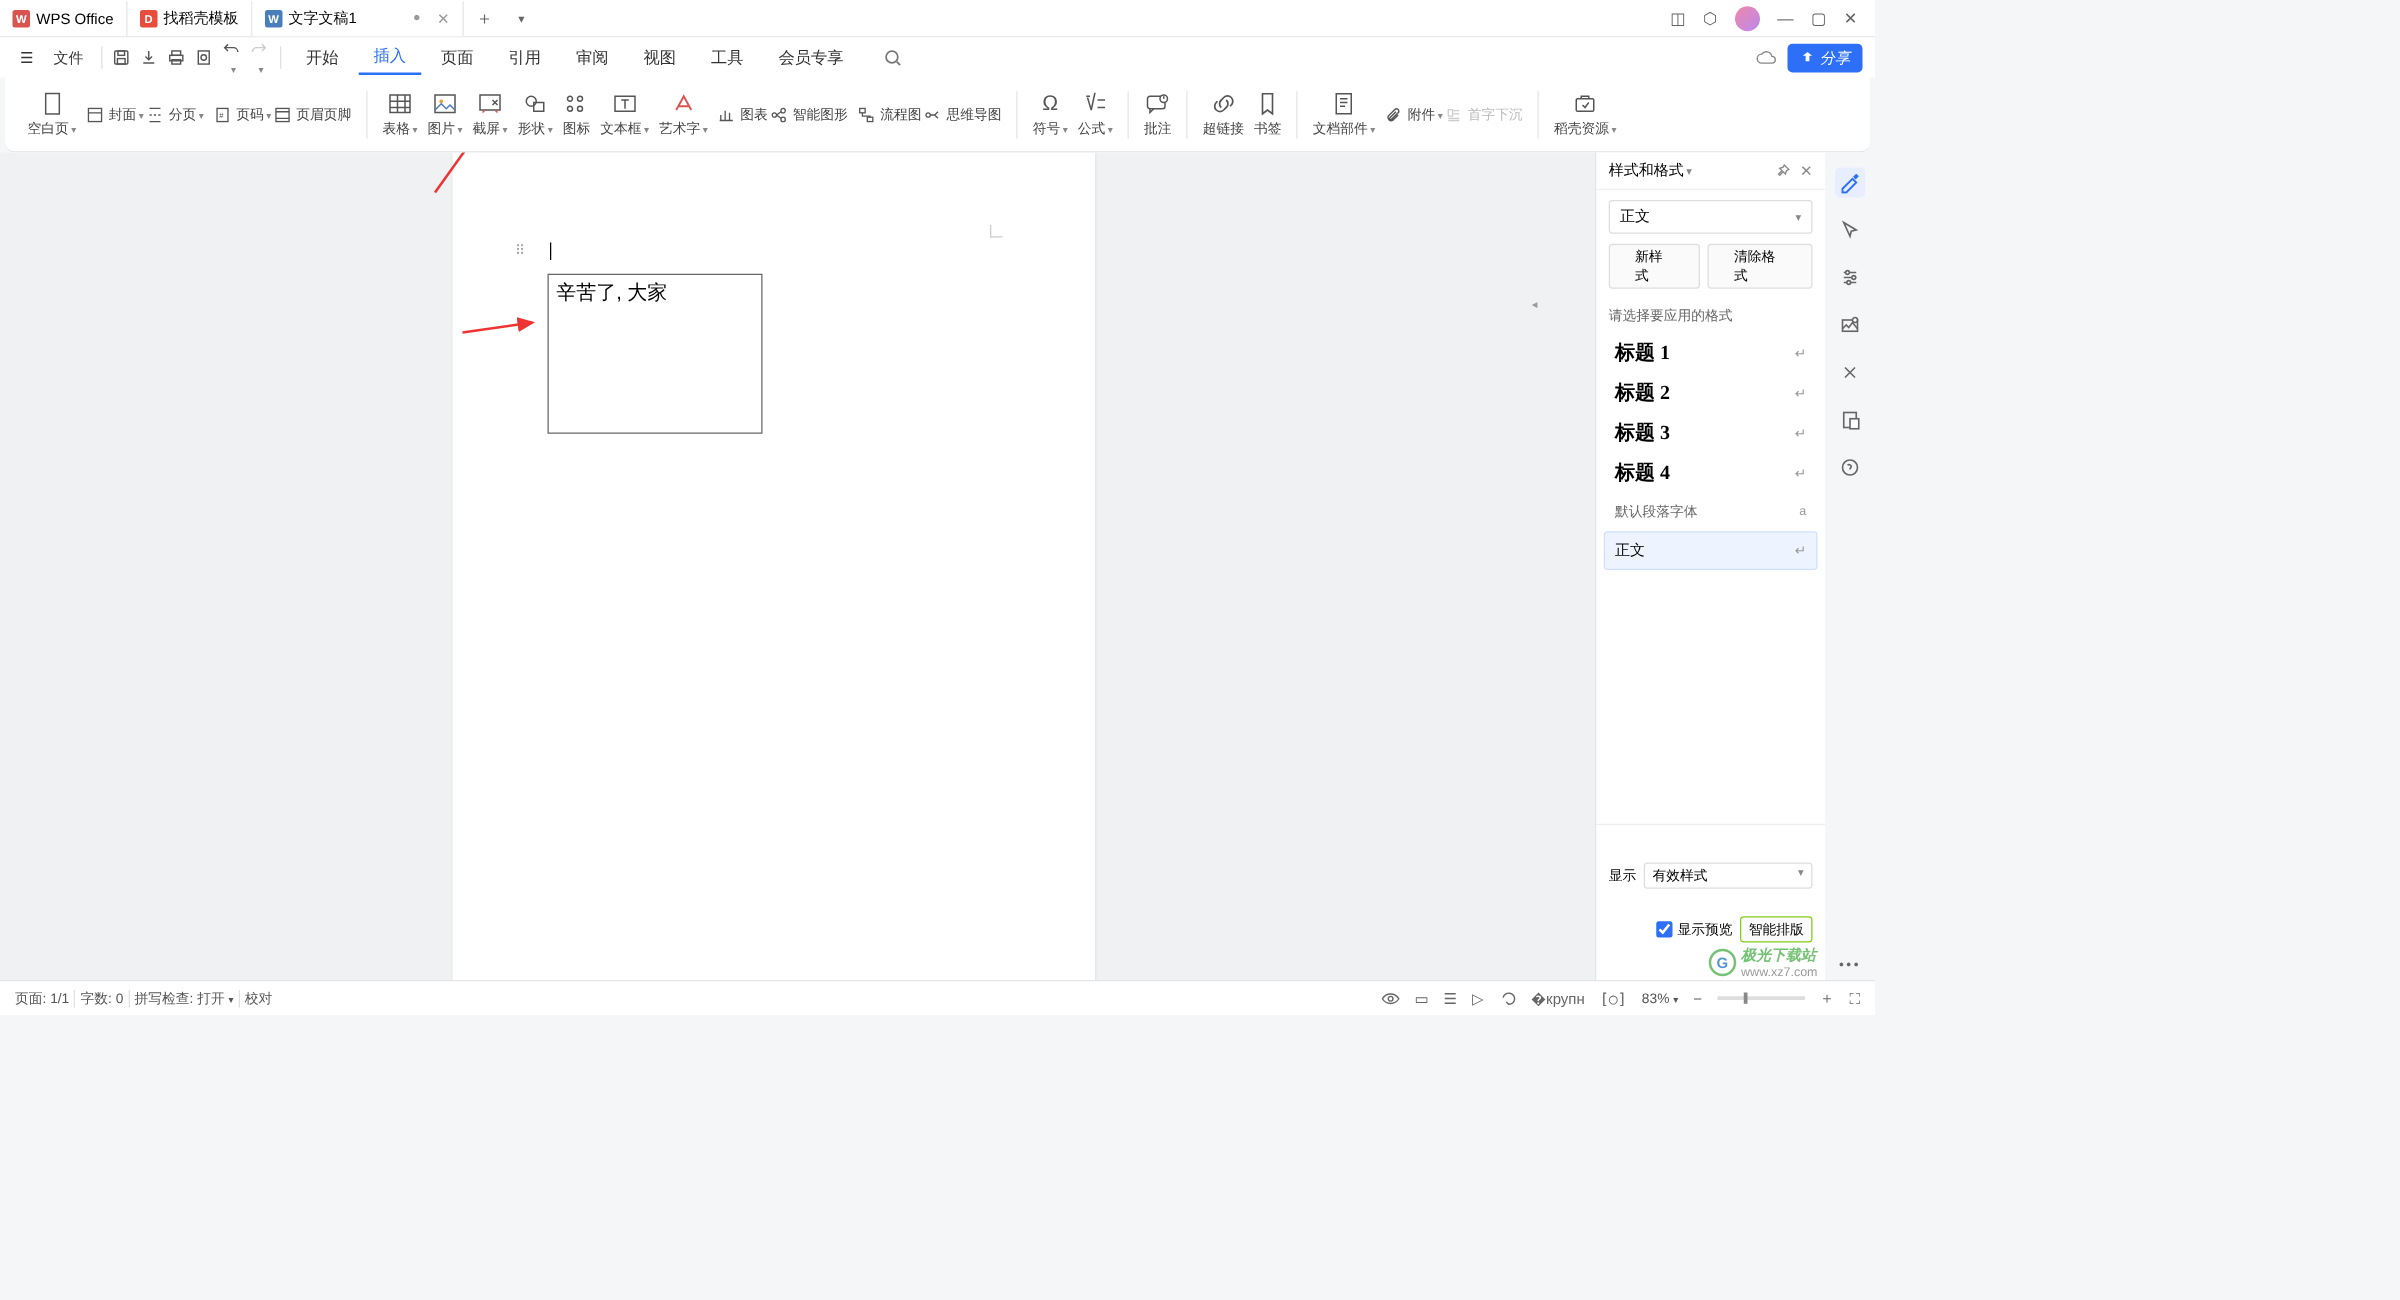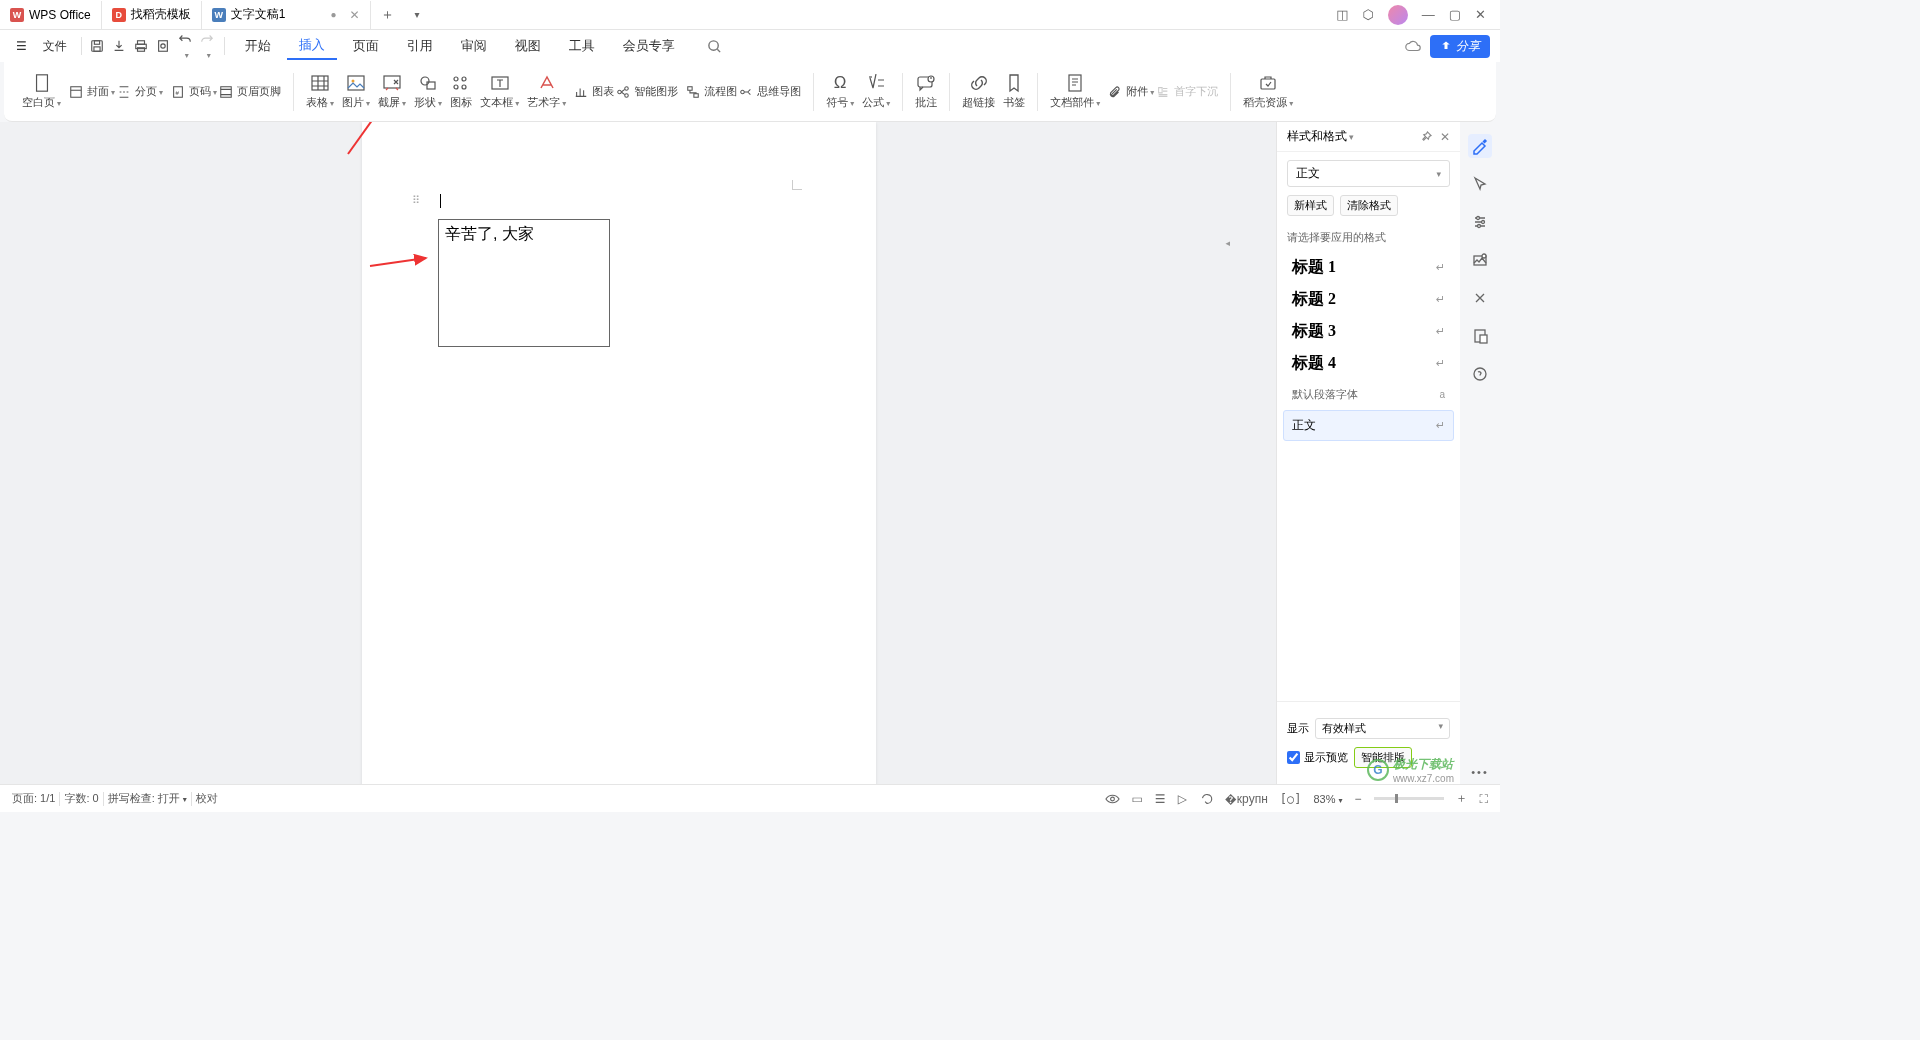--- a/index.html
+++ b/index.html
@@ -67,7 +67,7 @@
 .style-select { margin: 8px 10px; }
 .style-select .sel { border: 1px solid #ddd; border-radius: 3px; padding: 4px 8px; font-size: 12px; display: flex; align-items: center; }
 .style-buttons { display: flex; gap: 6px; padding: 0 10px 8px; }
-.style-buttons span { border: 1px solid #ddd; border-radius: 3px; padding: 2px 6px; font-size: 11px; background: #fafafa; }
+.style-buttons span { border: 1px solid #ddd; border-radius: 3px; padding: 2px 20px; font-size: 11px; background: #fafafa; }
 .panel-hint { font-size: 11px; color: #666; padding: 6px 10px; }
 .style-list { padding: 0 6px; }
 .style-item { display: flex; align-items: center; padding: 4px 8px; border: 1px solid transparent; border-radius: 3px; margin: 1px 0; }

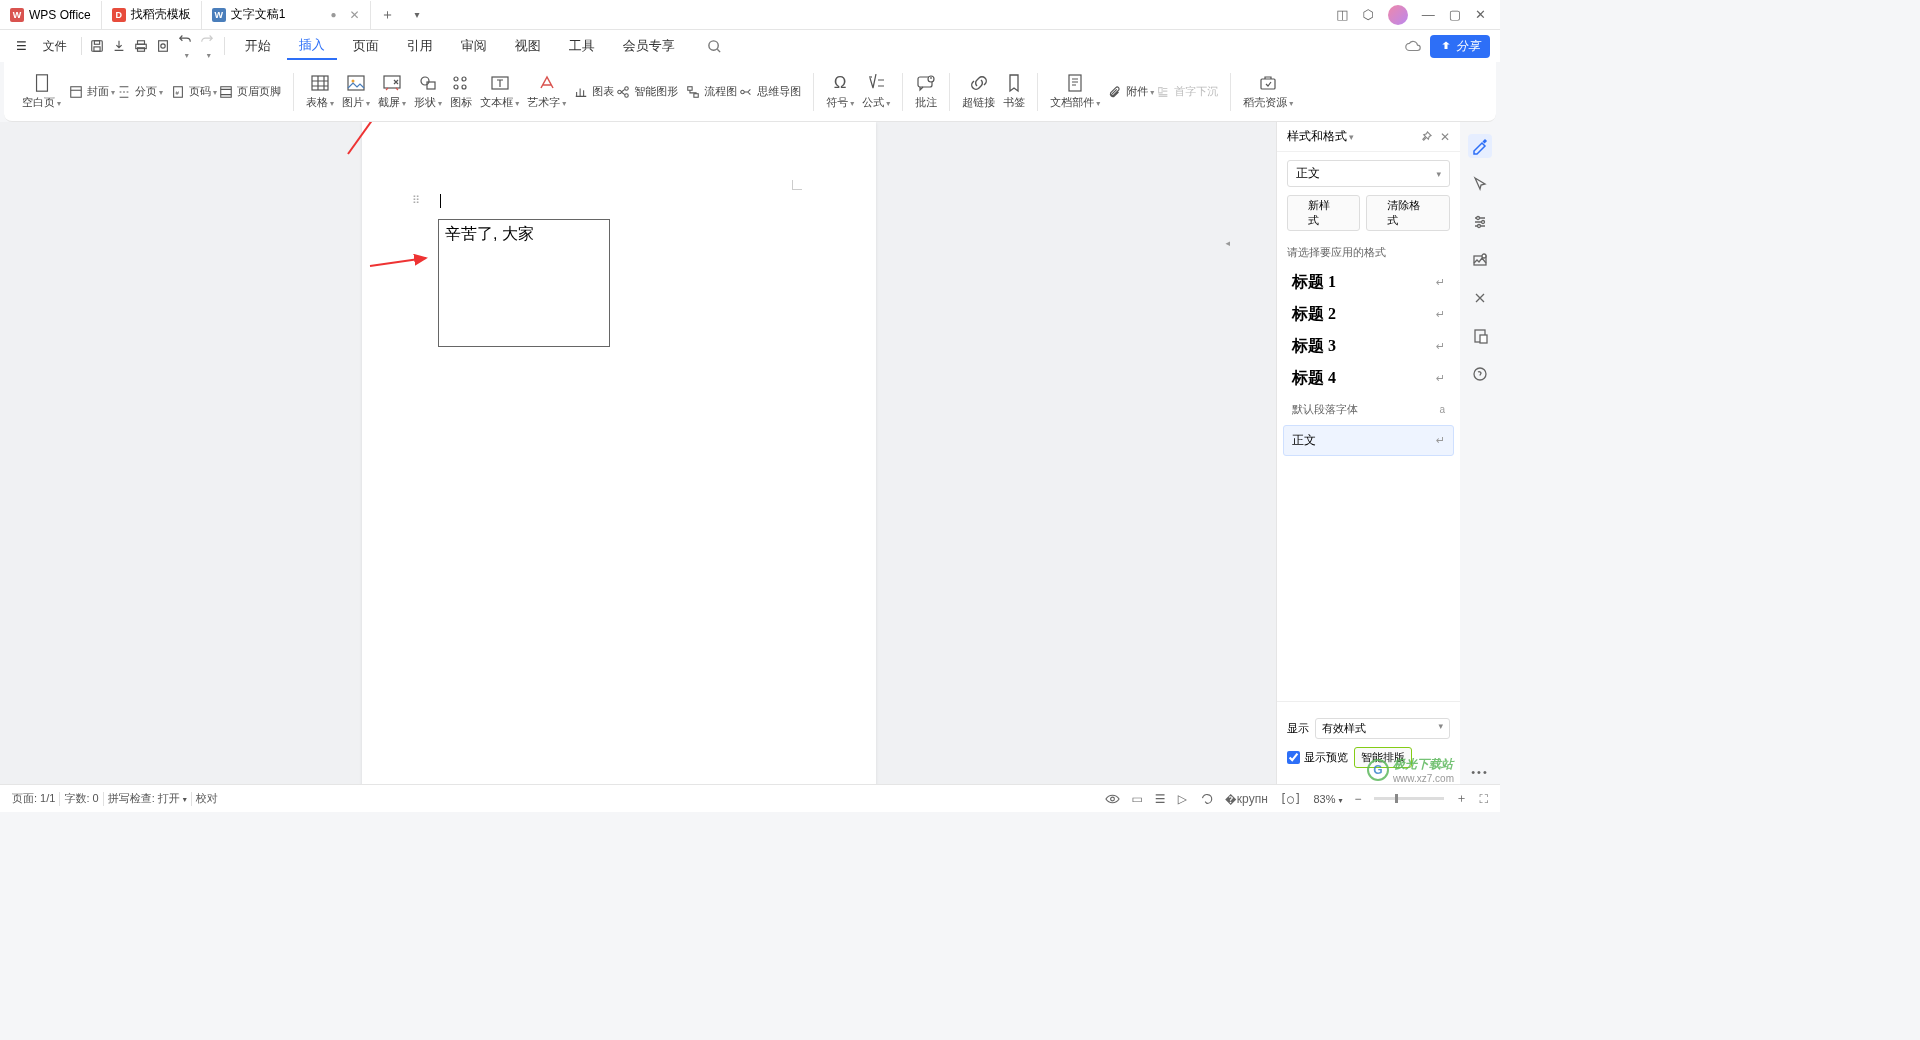--- a/index.html
+++ b/index.html
@@ -79,7 +79,7 @@
 .style-item.default .nm { font-size: 11px; font-weight: normal; color: #666; }
 .style-item.default .ret { font-size: 10px; }
 .panel-footer { margin-top: auto; border-top: 1px solid #eee; padding: 8px 10px; font-size: 11px; }
-.panel-footer .row { display: flex; align-items: center; gap: 6px; margin: 8px 0; }
+.panel-footer .row { display: flex; align-items: center; gap: 6px; margin: 22px 0; }
 .panel-footer select, .panel-footer .fsel { border: 1px solid #ddd; border-radius: 3px; padding: 2px 6px; font-size: 11px; flex: 1; display: flex; }
 .panel-footer input[type=checkbox] { accent-color: #2d6ff7; }
 .smart-btn { border: 1px solid #84cc16; border-radius: 3px; padding: 2px 6px; font-size: 11px; background: #fafafa; }

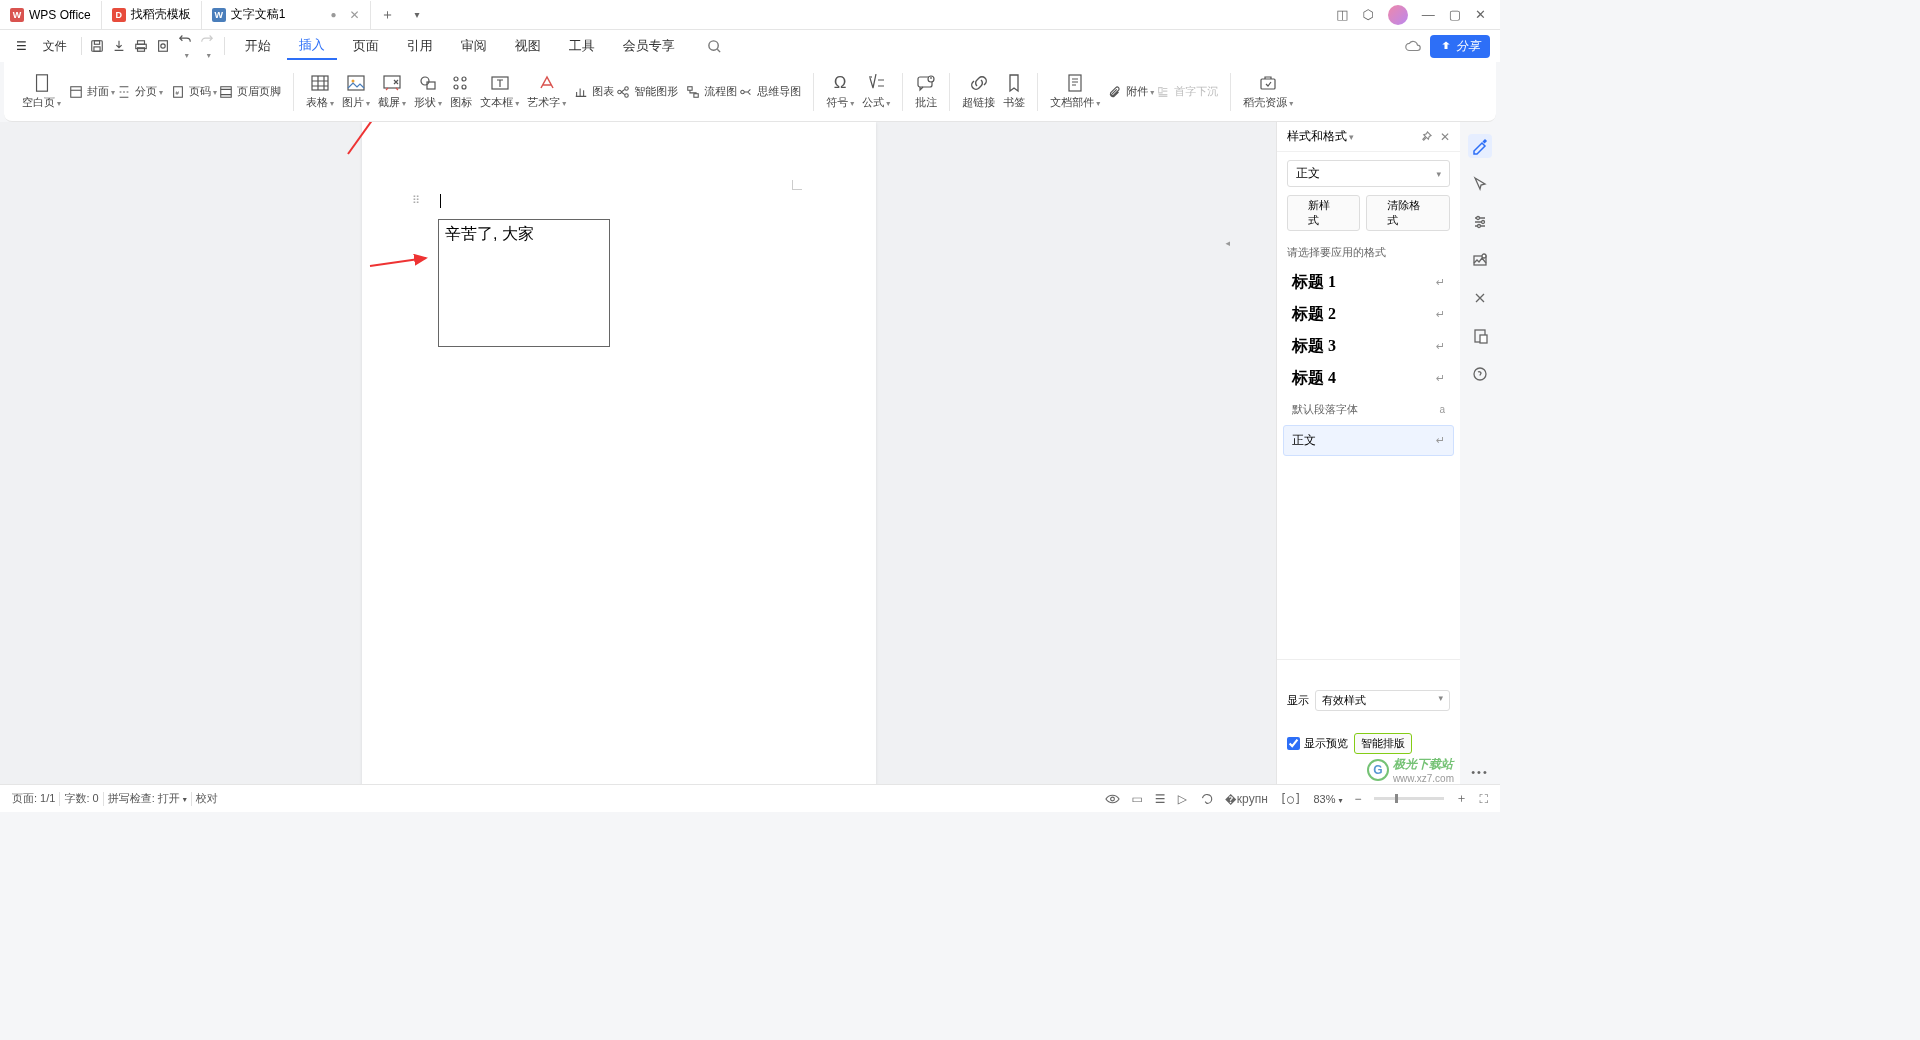--- a/index.html
+++ b/index.html
@@ -521,7 +521,7 @@
         <span style="margin-left:auto;font-size:9px;color:#888;">▾</span>
       </div>
     </div>
-    <div class="row" style="justify-content:flex-start;">
+    <div class="row" style="justify-content:flex-end;">
       <label style="display:flex;align-items:center;gap:4px;">
         <input type="checkbox" checked="" style="">
         <span>显示预览</span>

